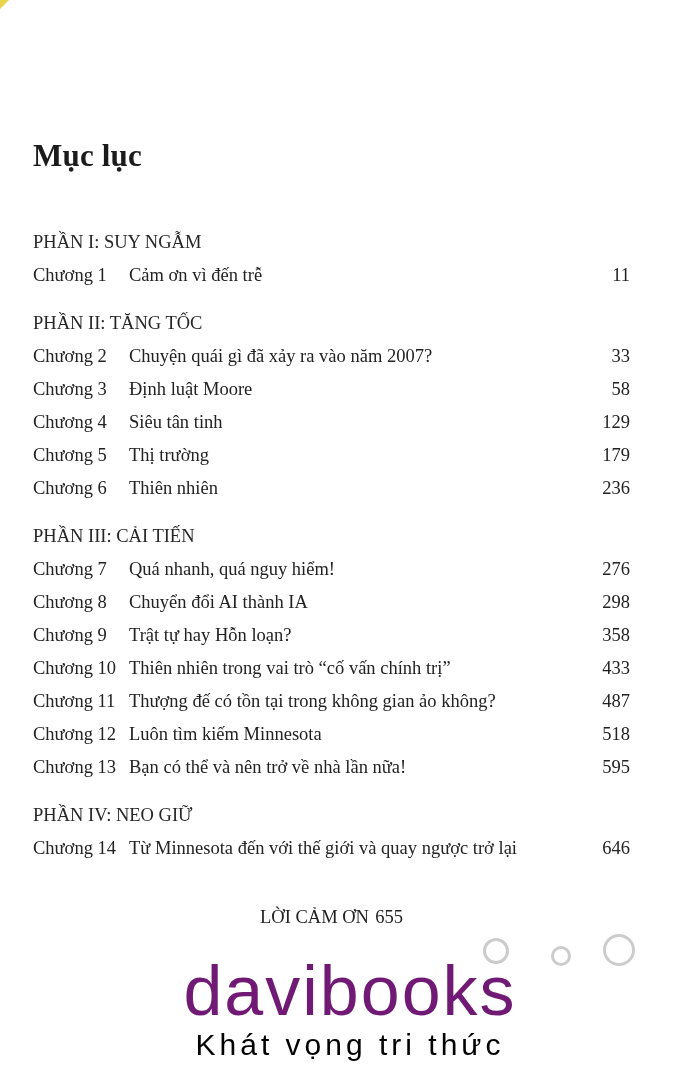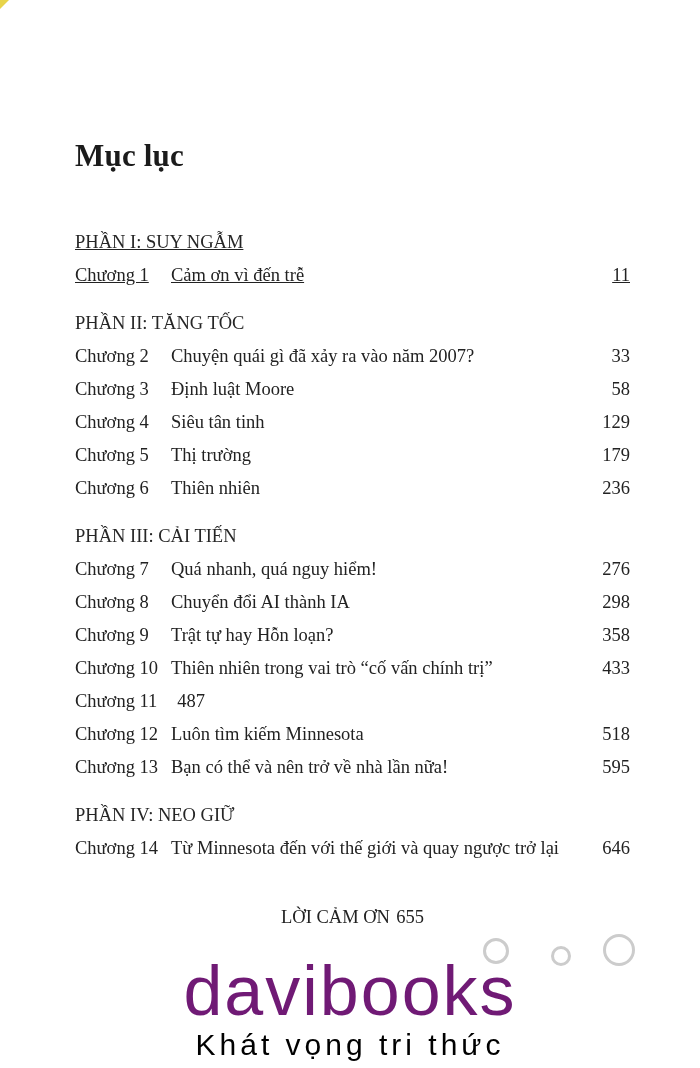--- a/index.html
+++ b/index.html
@@ -17,7 +17,7 @@
     width: 700px;
     height: 1068px;
     box-sizing: border-box;
-    padding: 138px 70px 0 75px;
+    padding: 138px 70px 0 33px;
     background: #ffffff;
   }
   .corner-artifact {

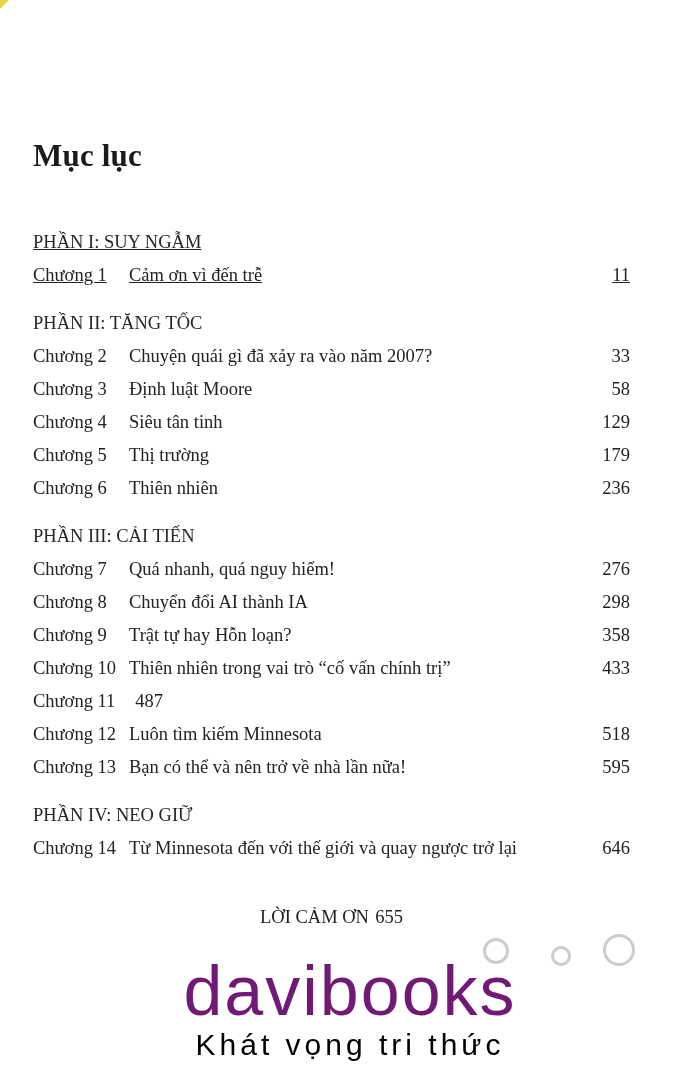--- a/index.html
+++ b/index.html
@@ -36,7 +36,7 @@
   }
   .toc { margin-top: 52px; }
   .part { margin-top: 15px; }
-  .part:first-child { margin-top: 0; text-decoration: underline; }
+  .part:first-child { margin-top: 0; }
   .part-heading {
     line-height: 33px;
     font-size: 18.5px;

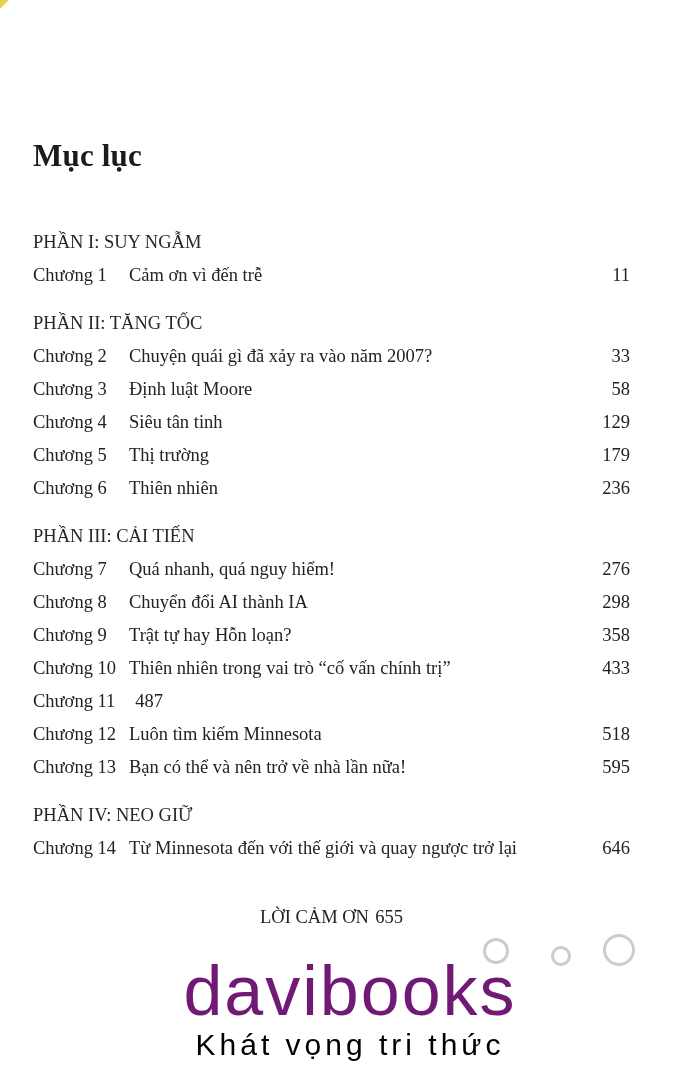--- a/index.html
+++ b/index.html
@@ -177,6 +177,7 @@
       </div>
       <div class="row">
         <span class="chap">Chương 11</span>
+        <span class="chap-title">Thượng đế có tồn tại trong không gian ảo không?</span>
         <span class="page-num">487</span>
       </div>
       <div class="row">

